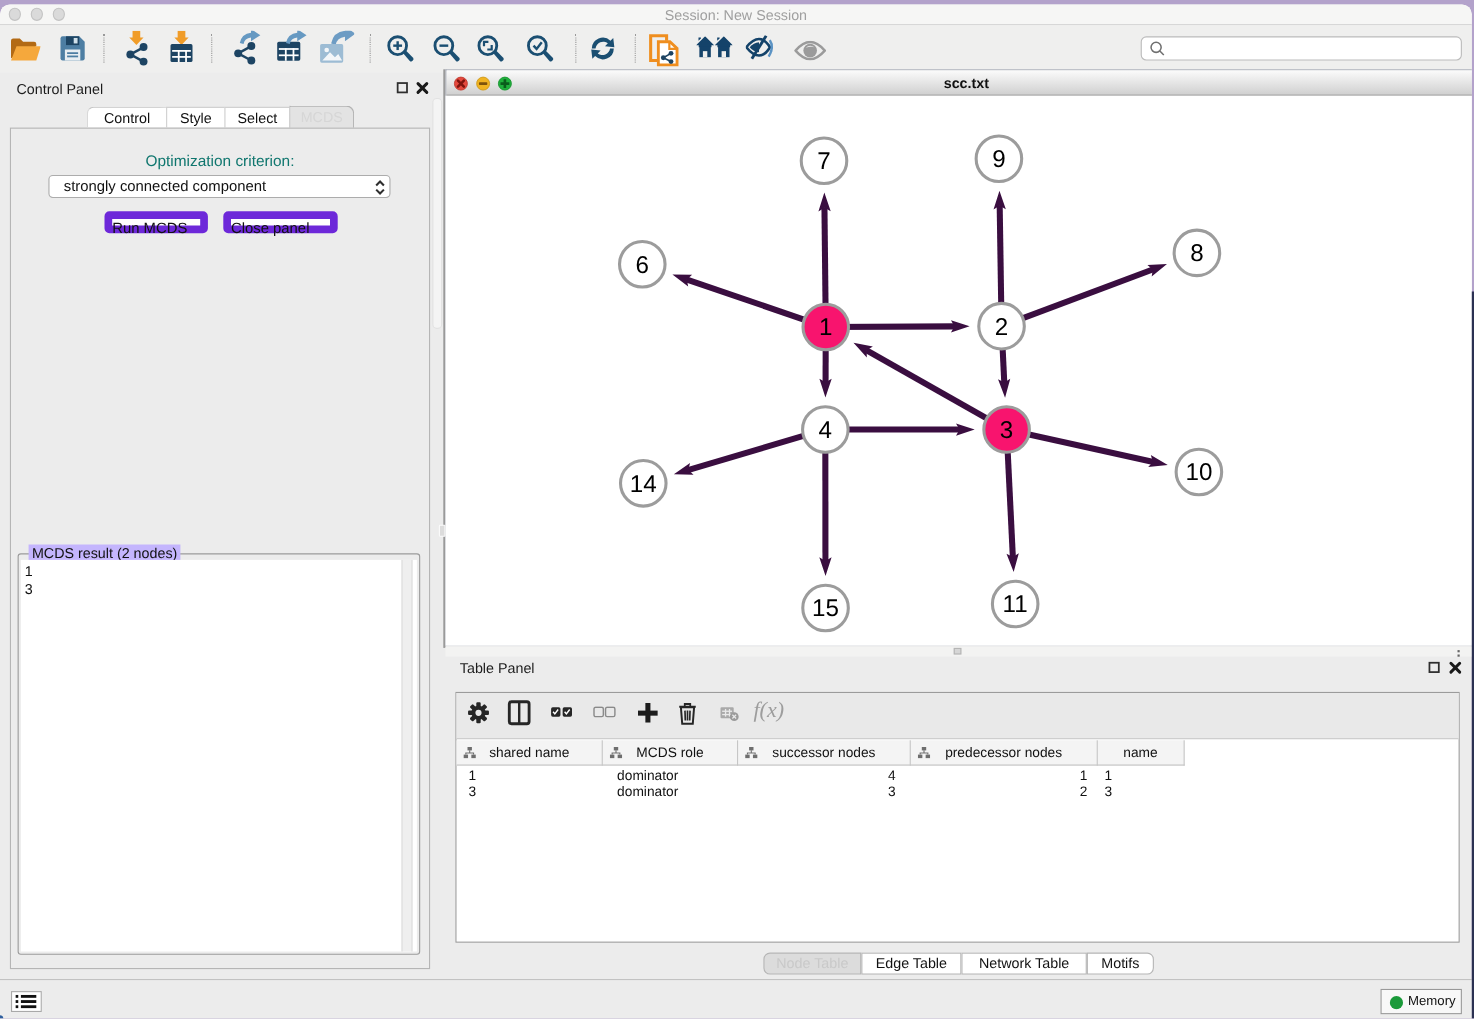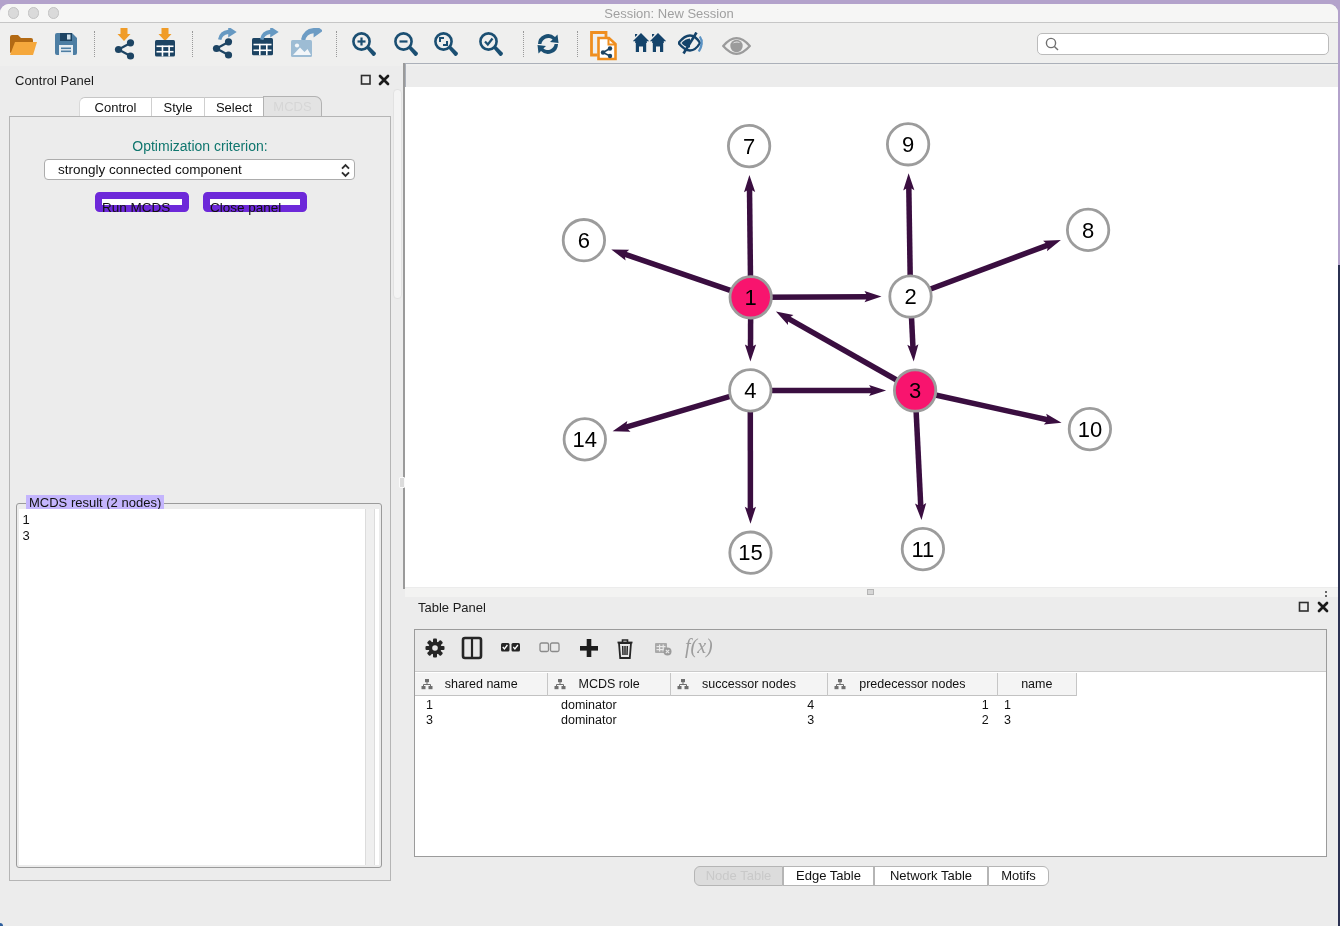--- a/index.html
+++ b/index.html
@@ -219,6 +219,17 @@
     </div>
   <div id="vsplit"></div>
   <div id="netframe">
+    <div id="nettitle">
+      <svg style="position:absolute;left:6px;top:4.7px" width="64" height="14" viewBox="0 0 64 14">
+          <circle cx="7" cy="7" r="5.9" fill="#e4493e" stroke="#c03a30" stroke-width="0.8"></circle>
+          <path d="M4.3 4.3 L9.7 9.7 M9.7 4.3 L4.3 9.7" stroke="#7e130d" stroke-width="2.3" stroke-linecap="round"></path>
+          <circle cx="27.2" cy="7" r="5.9" fill="#f0b321" stroke="#cf9a1d" stroke-width="0.8"></circle>
+          <rect x="23.4" y="5.8" width="7.6" height="2.4" rx="0.6" fill="#7c520c"></rect>
+          <circle cx="47" cy="7" r="5.9" fill="#1fb03c" stroke="#199230" stroke-width="0.8"></circle>
+          <path d="M47 3 L47 11 M43 7 L51 7" stroke="#0a5c1c" stroke-width="2.4"></path>
+        </svg>
+      <div id="netname">scc.txt</div>
+    </div>
     <div id="canvas">
       <svg width="929" height="499" viewBox="0 0 929 499" style="position:absolute;left:0;top:0">
 <line x1="345.7" y1="210.3" x2="344.5" y2="101.4" stroke="#3a0e40" stroke-width="5.5"></line>

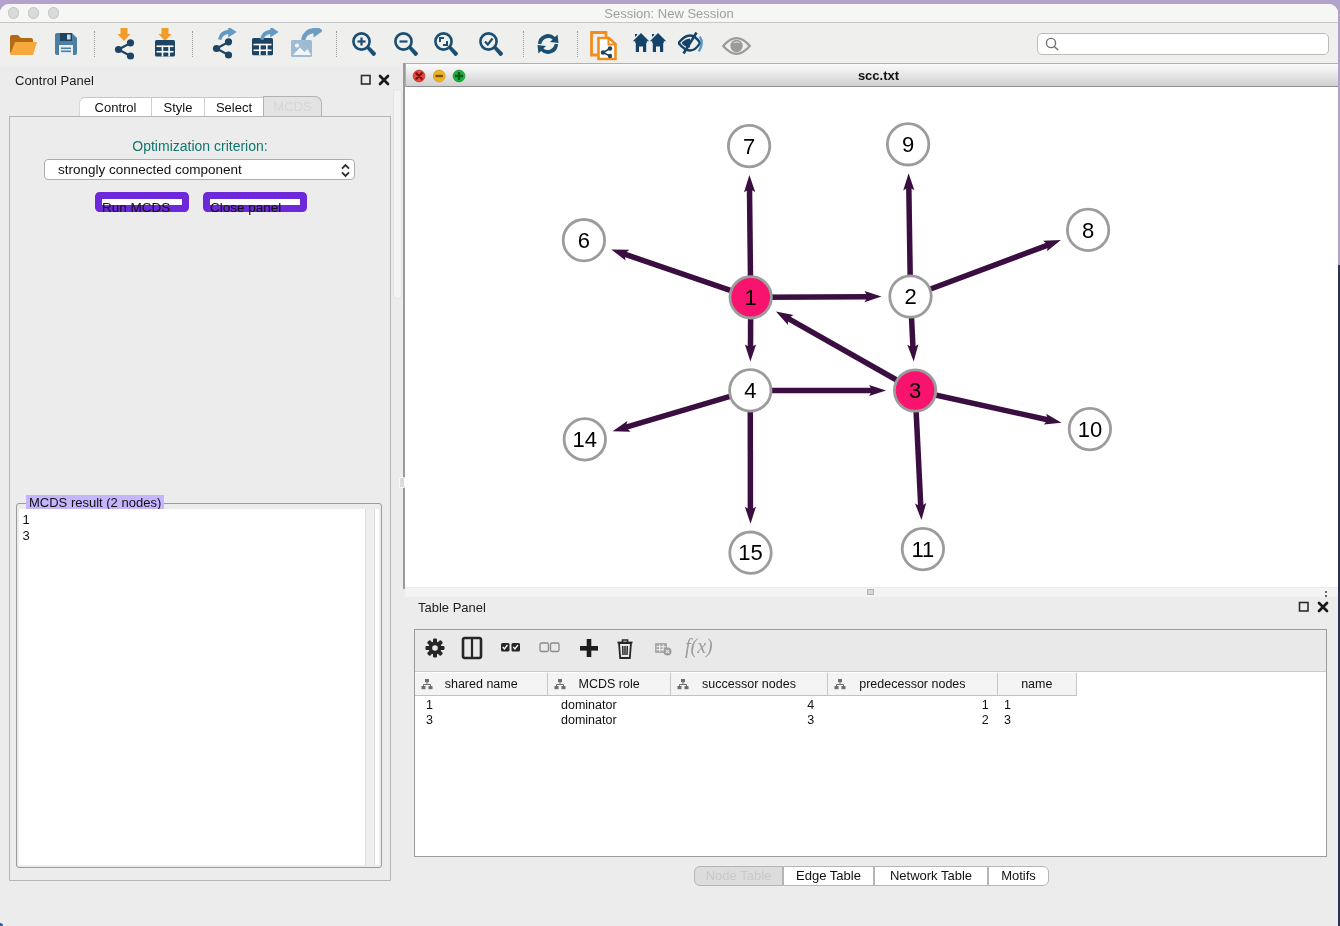--- a/index.html
+++ b/index.html
@@ -405,6 +405,24 @@
   <div class="btab" style="left:783px; width:91px;">Edge Table</div>
   <div class="btab" style="left:874px; width:114px;">Network Table</div>
   <div class="btab" style="left:988px; width:61px; border-radius:0 6px 6px 0;">Motifs</div>
+  <div id="statusbar">
+    <div id="listbtn">
+        <svg width="22" height="13" style="position:absolute;left:3px;top:2px" viewBox="0 0 22 13">
+          <rect x="0" y="0.5" width="2.6" height="2.6" fill="#111"></rect>
+          <rect x="5" y="0.5" width="14" height="2.6" fill="#111"></rect>
+          <rect x="0" y="5.2" width="2.6" height="2.6" fill="#111"></rect>
+          <rect x="5" y="5.2" width="14" height="2.6" fill="#111"></rect>
+          <rect x="0" y="9.9" width="2.6" height="2.6" fill="#111"></rect>
+          <rect x="5" y="9.9" width="14" height="2.6" fill="#111"></rect>
+        </svg>
+      </div>
+    <div id="membtn">
+        <svg width="13" height="13" style="position:absolute;left:7px;top:5px" viewBox="0 0 13 13">
+          <circle cx="6.5" cy="6.5" r="6" fill="#1b9a3a"></circle>
+        </svg>
+        <span style="position:absolute;left:24px;top:3px;">Memory</span>
+      </div>
+  </div>
 </div>
 <div class="edgeline" style="left:1338px;top:265px;width:2px;height:661px;"></div>
 <div style="position:absolute;left:0px;top:922.5px;width:3px;height:3.5px;background:#2e5f9e;border-radius:0 4px 0 0;"></div>

